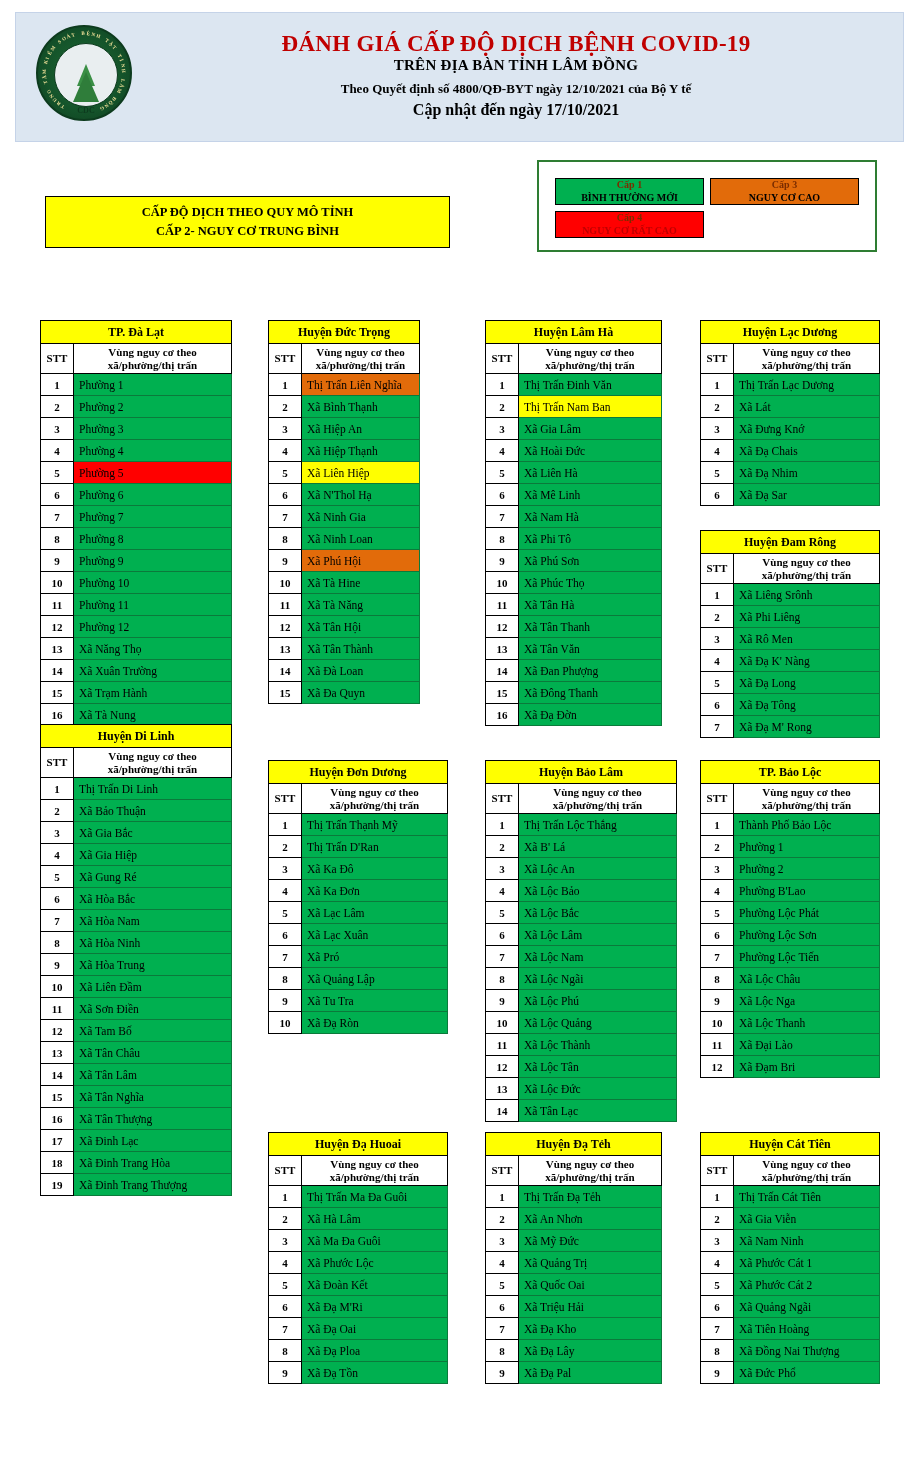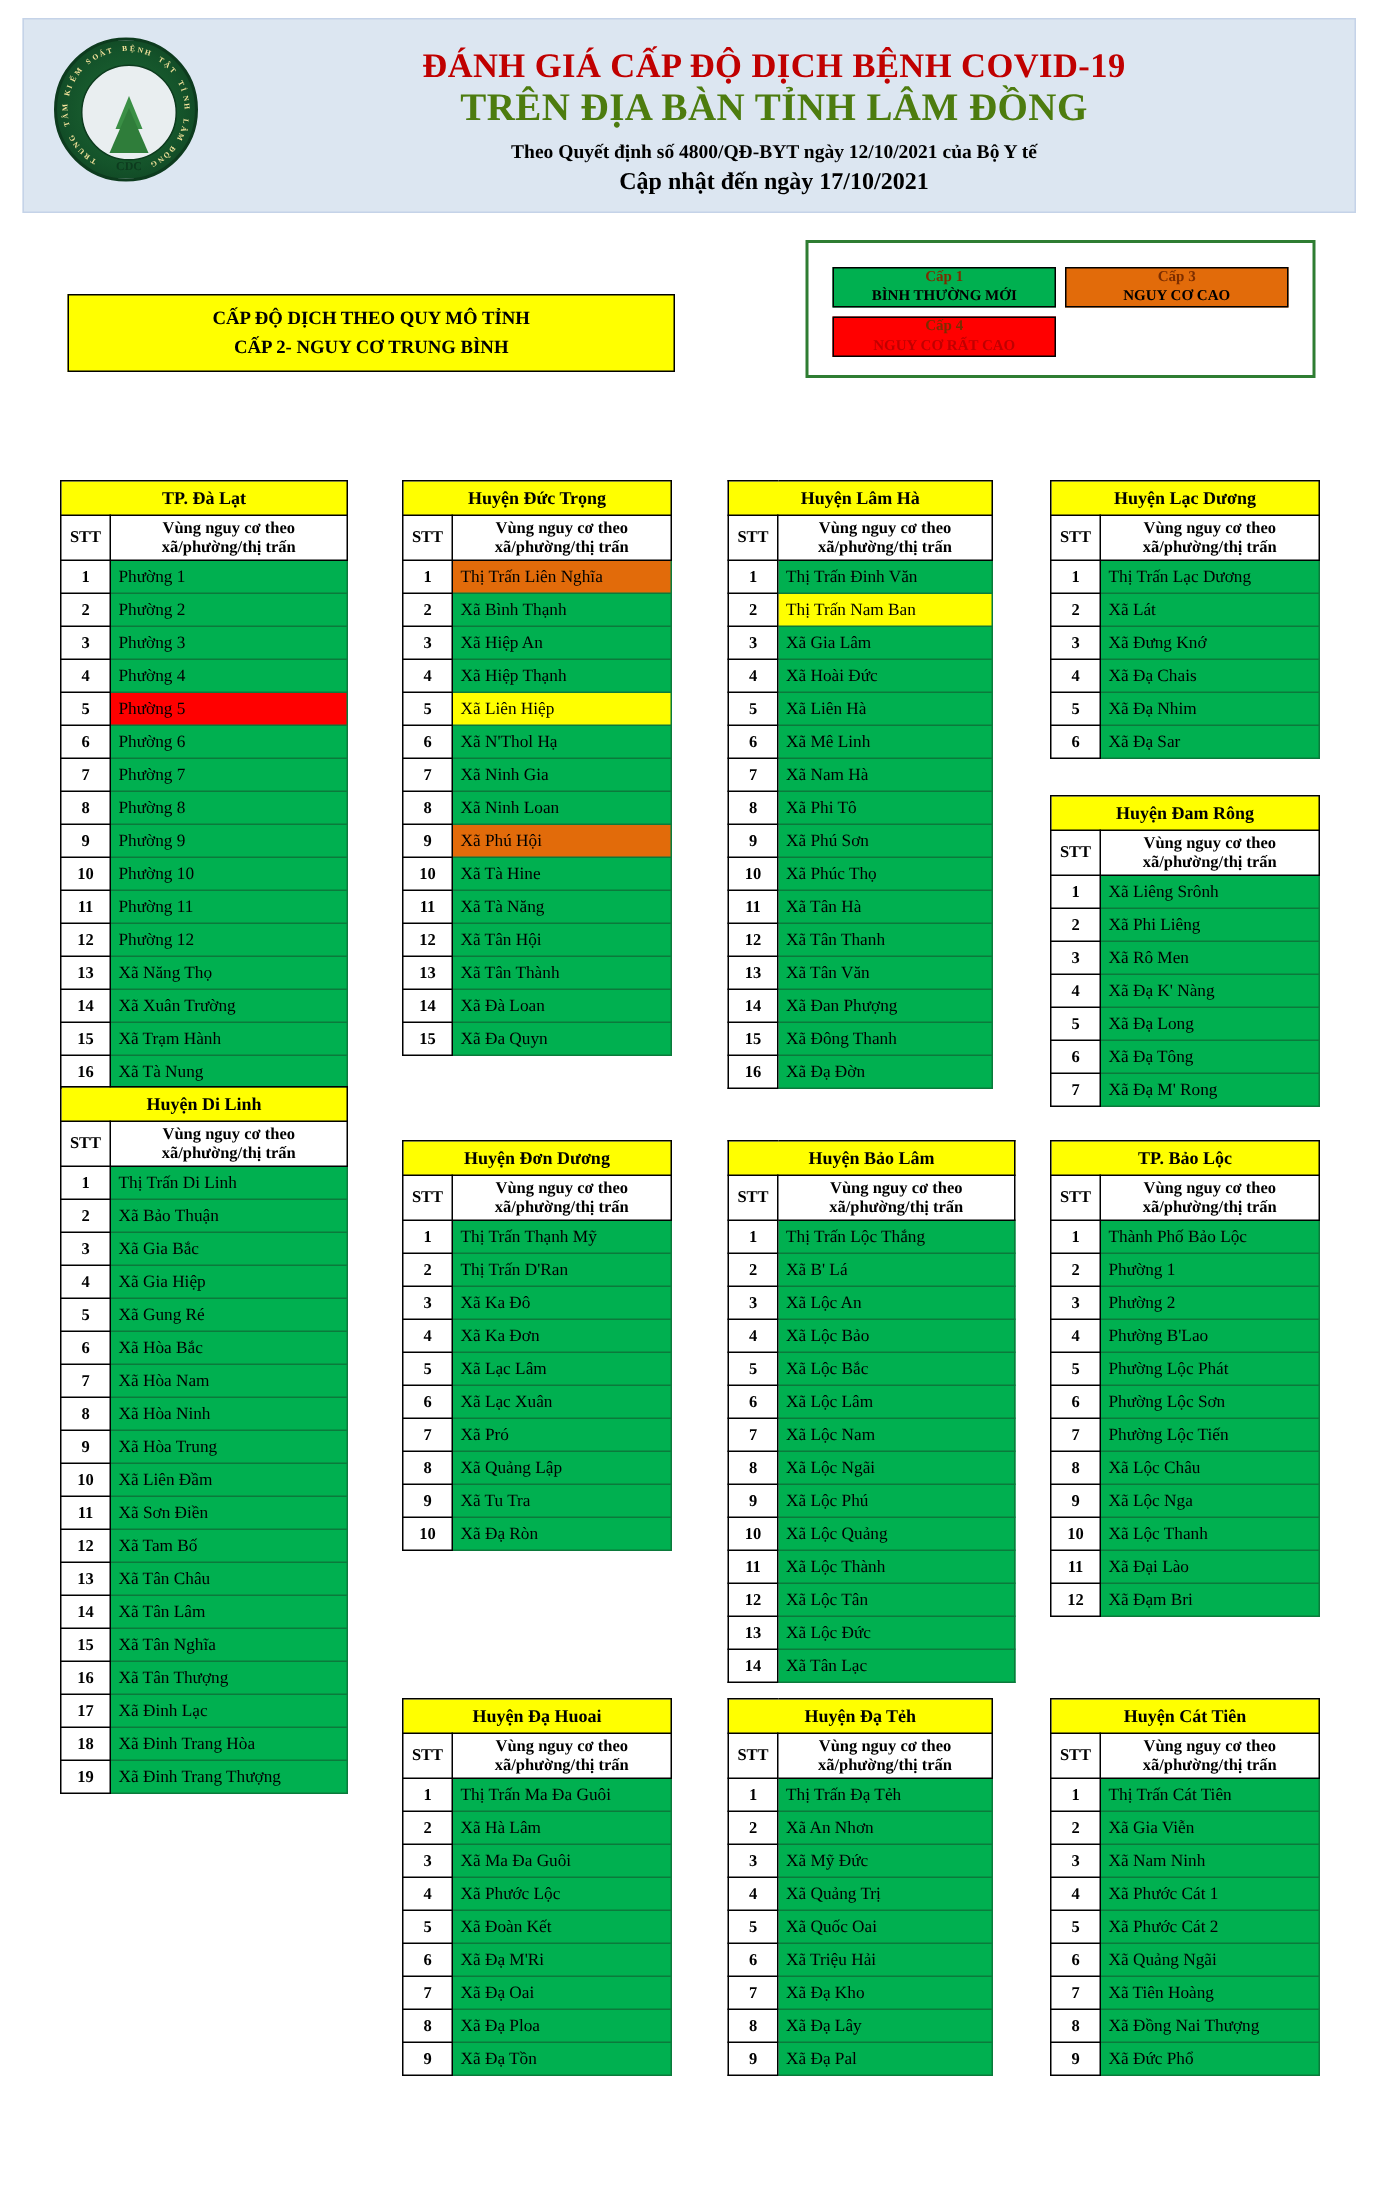--- a/index.html
+++ b/index.html
@@ -115,9 +115,9 @@
     line-height: 1.15;
   }
   .title-2 {
-    font-size: 26px;
-    font-weight: bold;
-    color: #4d7c0f;
+    font-size: 15px;
+    font-weight: bold;
+    color: #000000;
     letter-spacing: .3px;
     line-height: 1.15;
   }

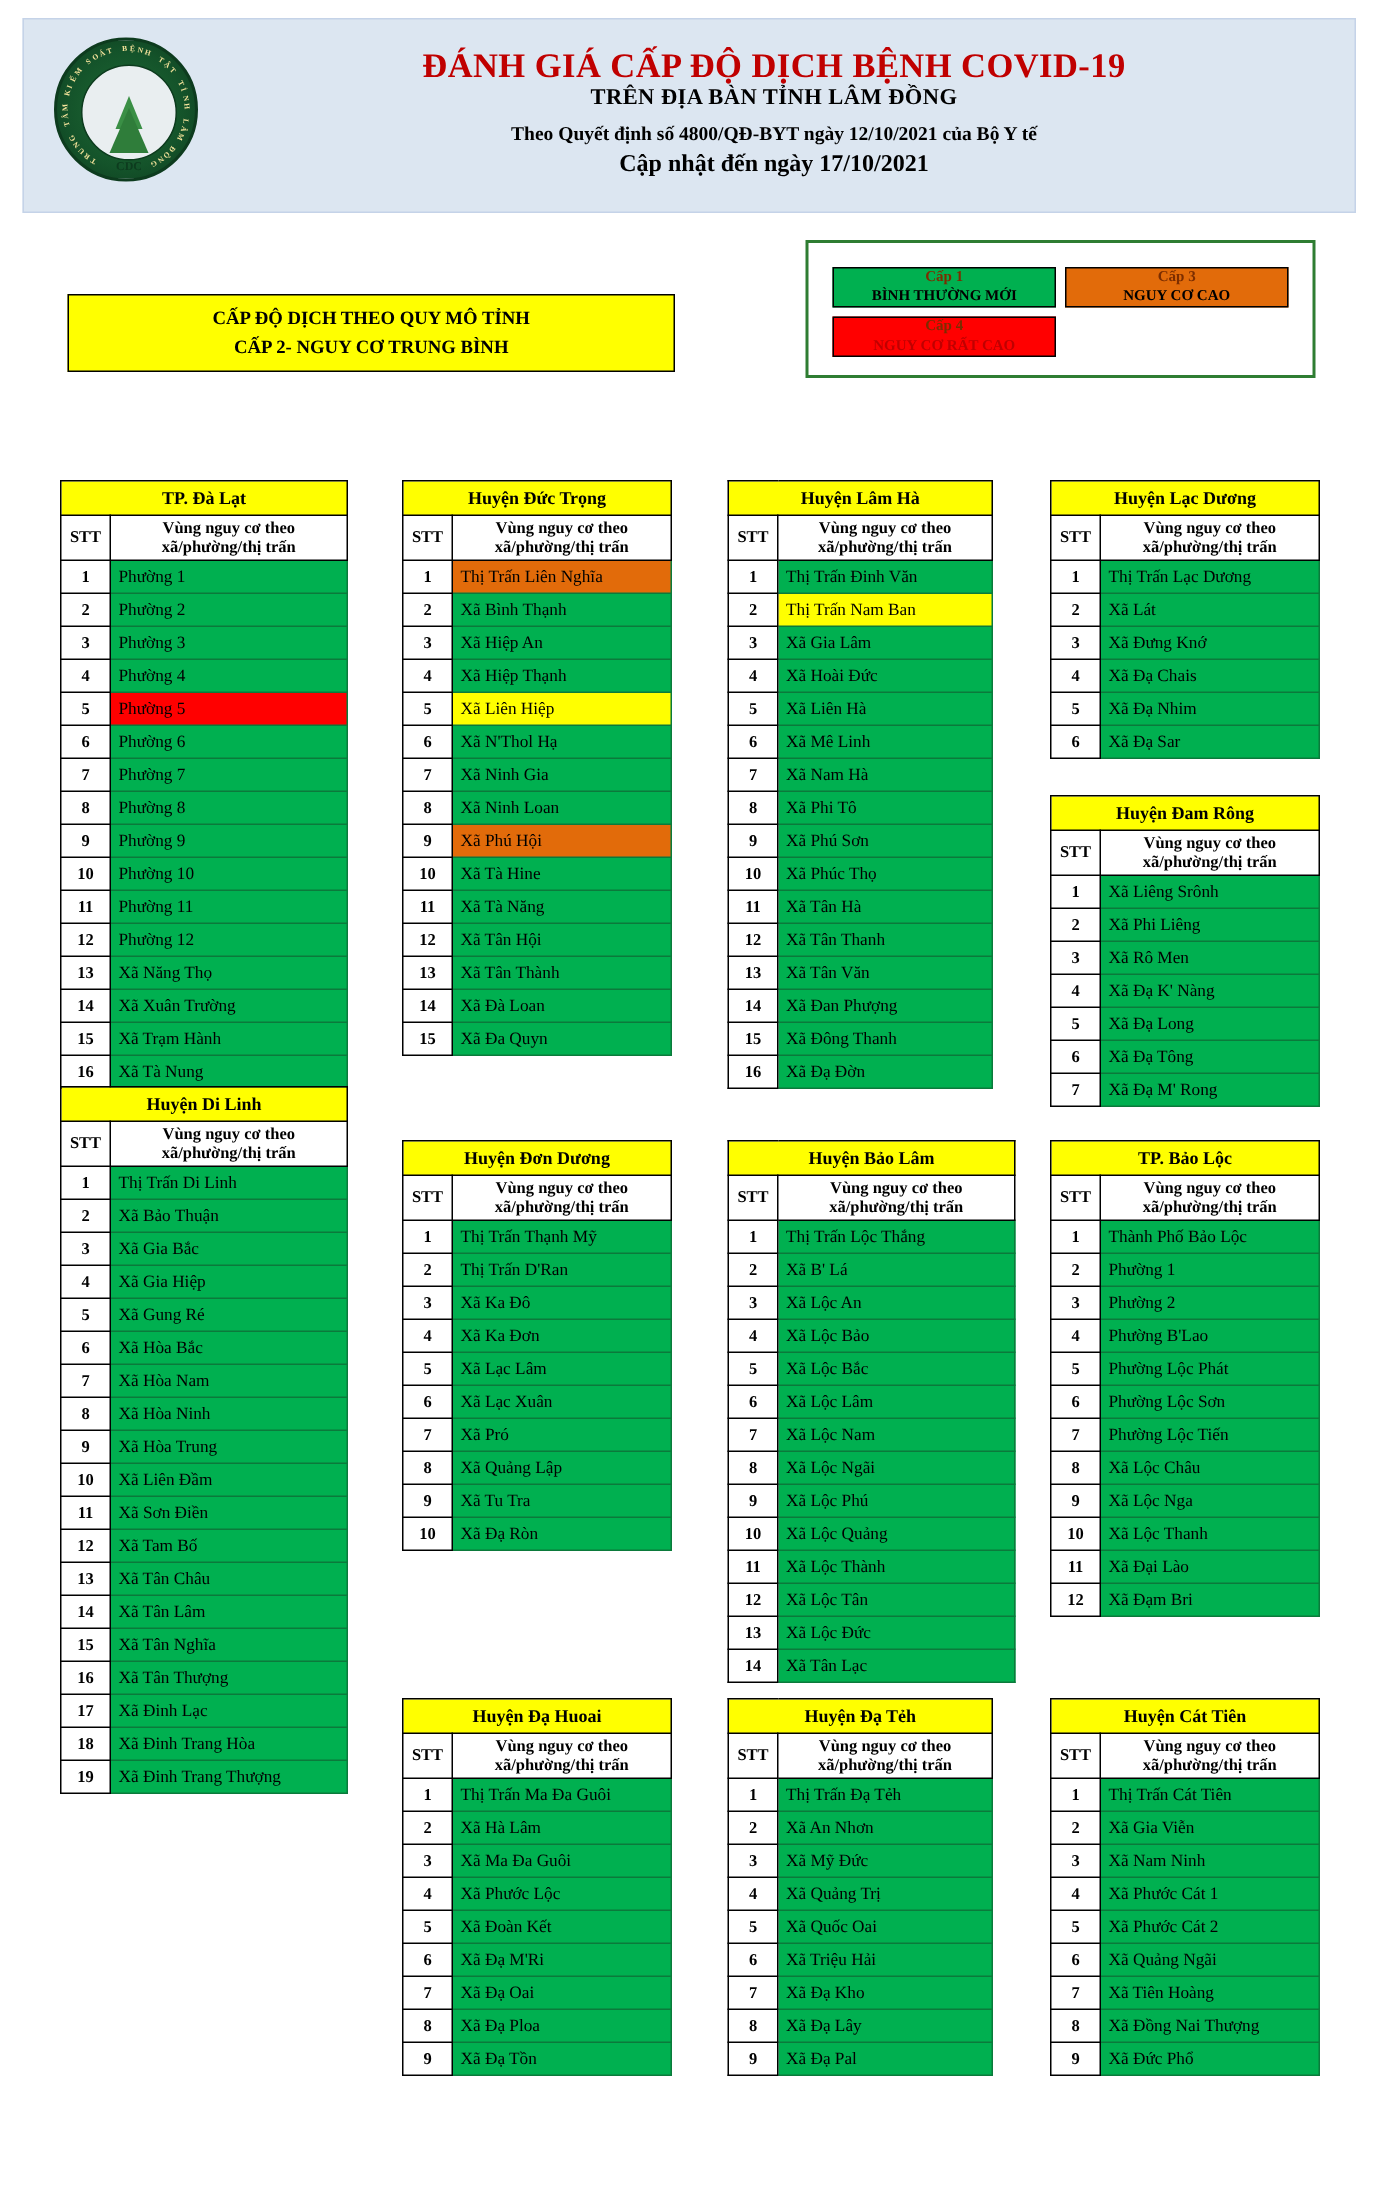--- a/index.html
+++ b/index.html
@@ -422,7 +422,7 @@
           </tr>
         </tbody>
       </table>
-      <table class="tbl" style="left: 268px; top: 320px; width: 180px; padding-left: 28px;">
+      <table class="tbl" style="left: 268px; top: 320px; width: 152px; padding-left: 28px;">
         <tbody>
           <tr class="title-row">
             <td colspan="2">Huyện Đức Trọng</td>

